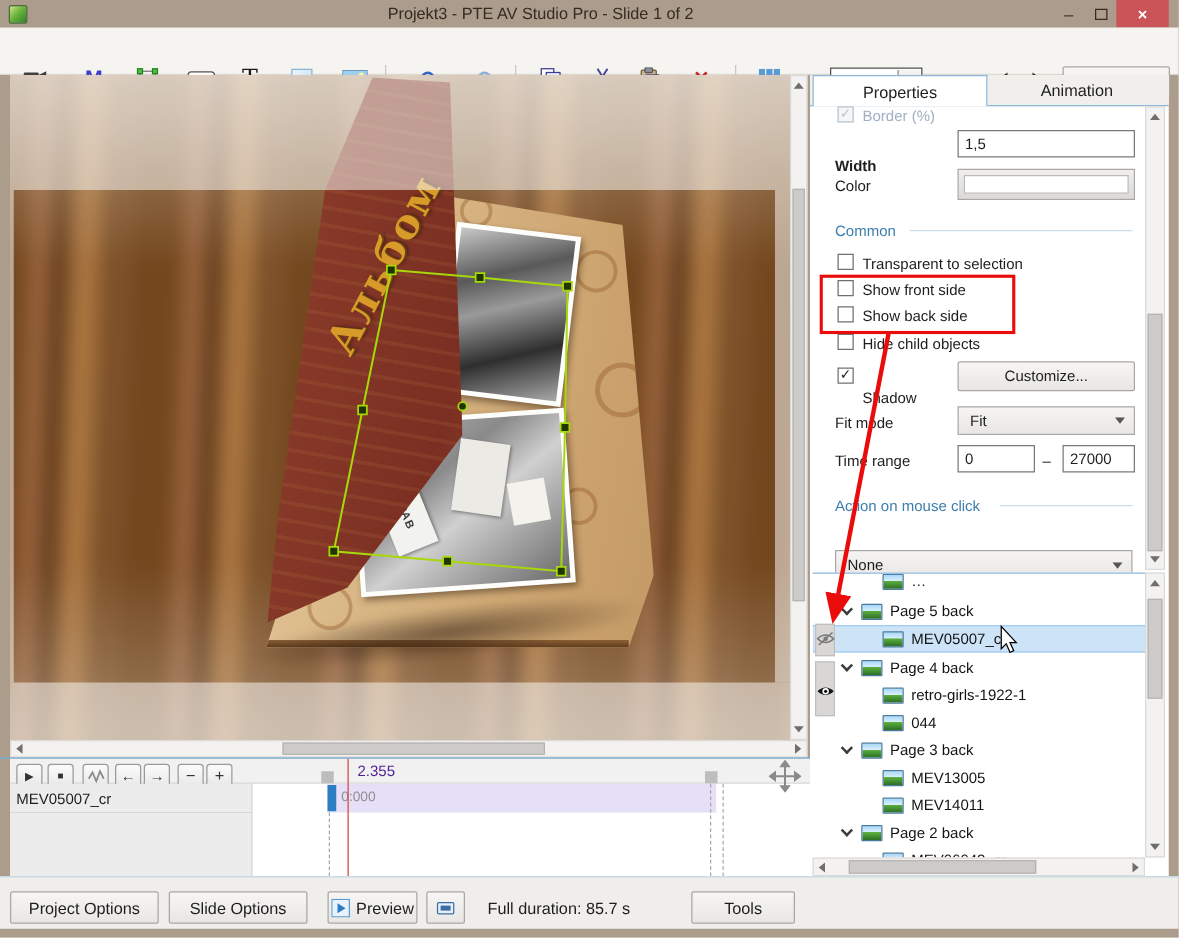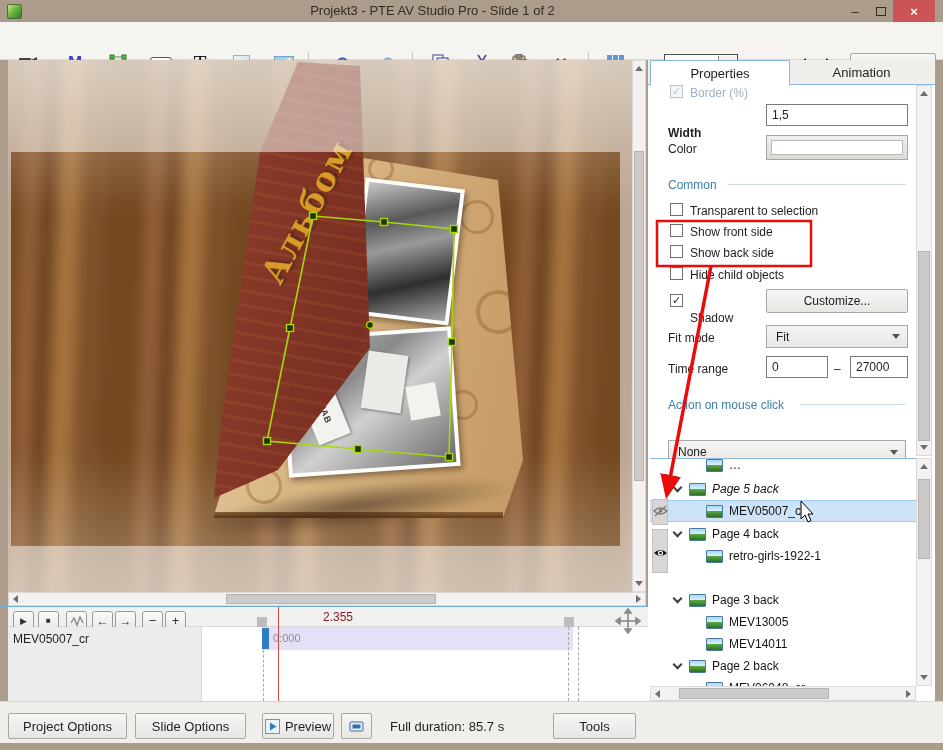--- a/index.html
+++ b/index.html
@@ -347,7 +347,7 @@
       <div class="trow" style="top:19px;">
         <span class="chev" style="margin-left:24px;"></span>
         <span class="iico" style="margin-left:8px;"></span>
-        <span style="margin-left:6px;font-style:italic;">Page 5 back</span>
+        <span style="margin-left:6px;">Page 5 back</span>
       </div>
       <div class="trow sel" style="top:41px;">
         <span class="iico" style="margin-left:56px;"></span>

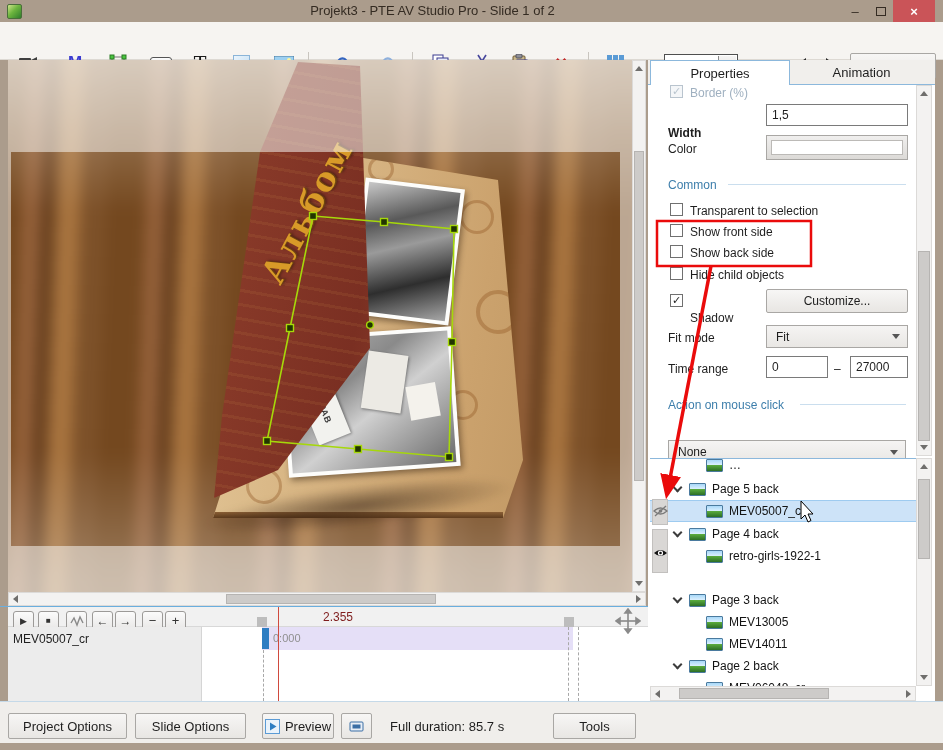--- a/index.html
+++ b/index.html
@@ -362,6 +362,10 @@
         <span class="iico" style="margin-left:56px;"></span>
         <span style="margin-left:6px;">retro-girls-1922-1</span>
       </div>
+      <div class="trow" style="top:108px;">
+        <span class="iico" style="margin-left:56px;"></span>
+        <span style="margin-left:6px;">044</span>
+      </div>
       <div class="trow" style="top:130px;">
         <span class="chev" style="margin-left:24px;"></span>
         <span class="iico" style="margin-left:8px;"></span>

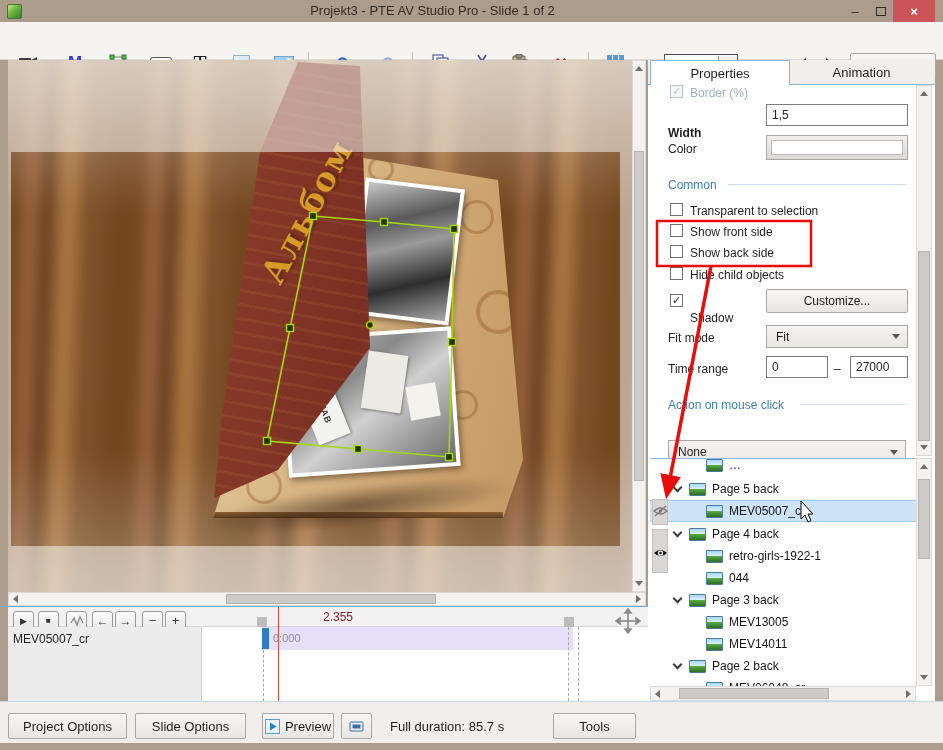--- a/index.html
+++ b/index.html
@@ -445,7 +445,7 @@
 
   <div class="abs" style="left:257px;top:617px;width:10px;height:10px;background:#bdbdbd;"></div>
   <div class="abs" style="left:564px;top:617px;width:10px;height:10px;background:#bdbdbd;"></div>
-  <div class="abs" style="left:286px;top:610px;font-size:12px;color:#7f1d1d;margin-left:37px;">2.355</div>
+  <div class="abs" style="left:286px;top:610px;font-size:12px;color:#4c1d95;">2.355</div>
 
   <div class="abs" id="tl-track-label">MEV05007_cr</div>
   <div class="abs" id="tl-belowgray"></div>

